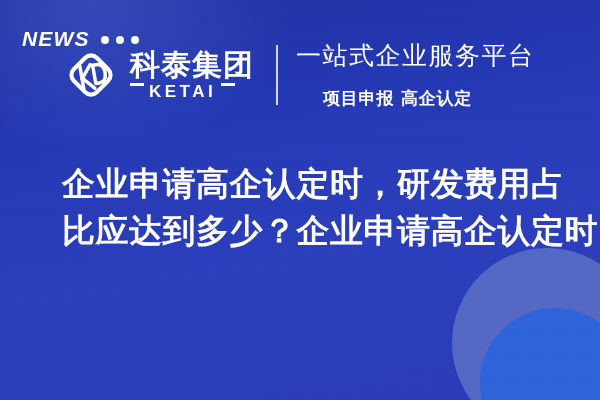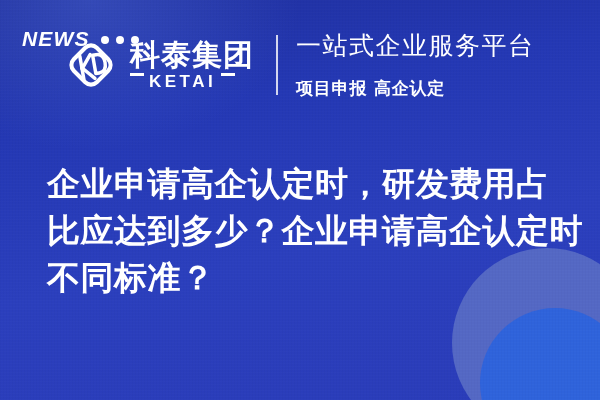--- a/index.html
+++ b/index.html
@@ -94,7 +94,7 @@
   #brand-row {
     position: absolute;
     left: 62px;
-    top: 32px;
+    top: 42px;
     display: flex;
     align-items: center;
     z-index: 4;

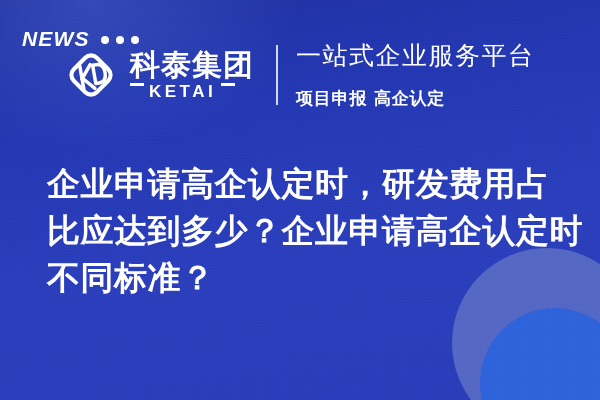--- a/index.html
+++ b/index.html
@@ -174,6 +174,7 @@
     line-height: 1.1;
     white-space: nowrap;
     font-family: "DejaVu Serif", "Liberation Serif", serif;
+    margin-left: 27px;
   }
 
   

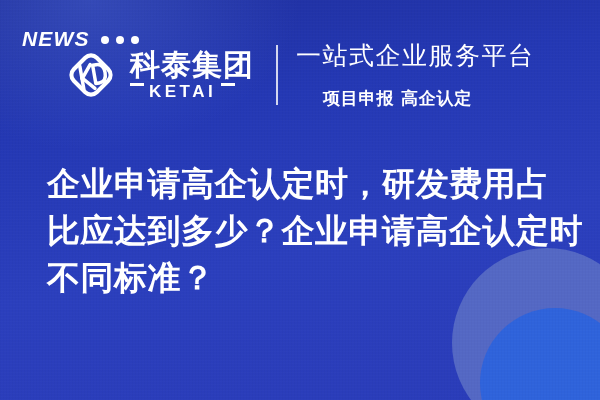--- a/index.html
+++ b/index.html
@@ -180,7 +180,7 @@
   
   #headline {
     position: absolute;
-    left: 47px;
+    left: 62px;
     top: 160px;
     width: 488px;
     z-index: 4;

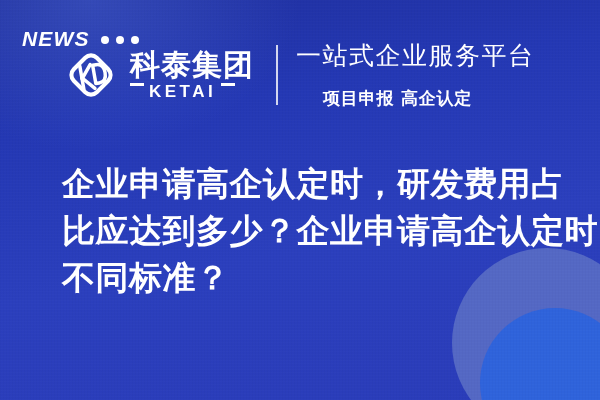--- a/index.html
+++ b/index.html
@@ -251,7 +251,6 @@
   <div id="headline">
     <span class="hl-line">企业申请高企认定时，研发费用占</span>
     <span class="hl-line">比应达到多少？企业申请高企认定时</span>
-    <span class="hl-line">不同标准？</span>
   </div>
 
 </div>

